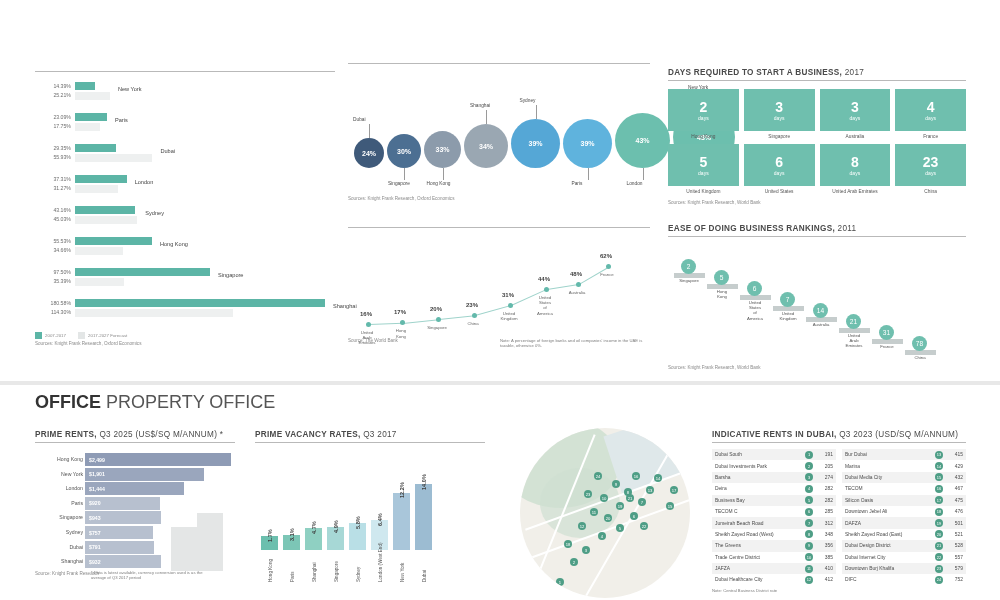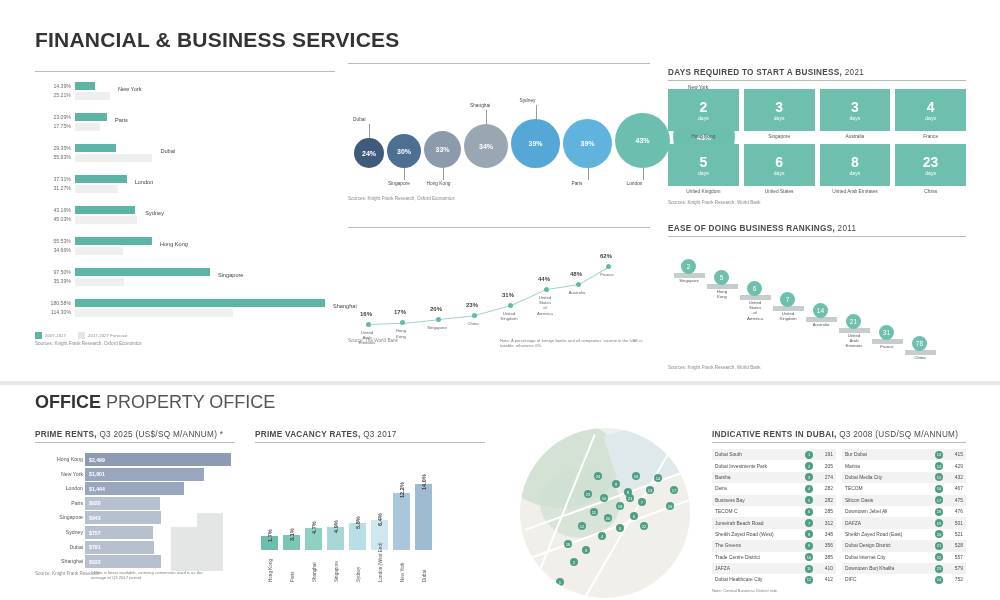--- a/index.html
+++ b/index.html
@@ -128,7 +128,6 @@
 
 <div class="page">
 
-  <div class="main-title">FINANCIAL &amp; BUSINESS SERVICES</div>
   <div class="top-divider"></div>
 
   <div class="panel" id="p1">

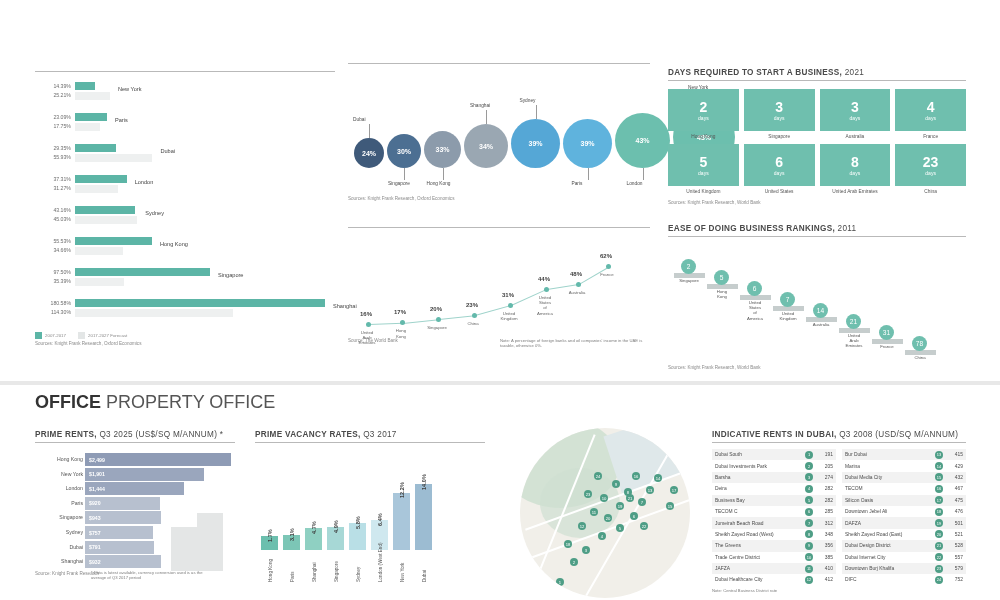--- a/index.html
+++ b/index.html
@@ -262,7 +262,7 @@
 
   <div class="panel" id="p3">
     <div class="sect-title">
-      <span>DAYS REQUIRED TO START A BUSINESS,</span><span class="light"> 2021</span>
+      <span>DAYS REQUIRED TO START A BUSINESS,</span><span class="light"> 2017</span>
     </div>
     <div class="rule"></div>
     <div class="days-grid" id="days-grid">

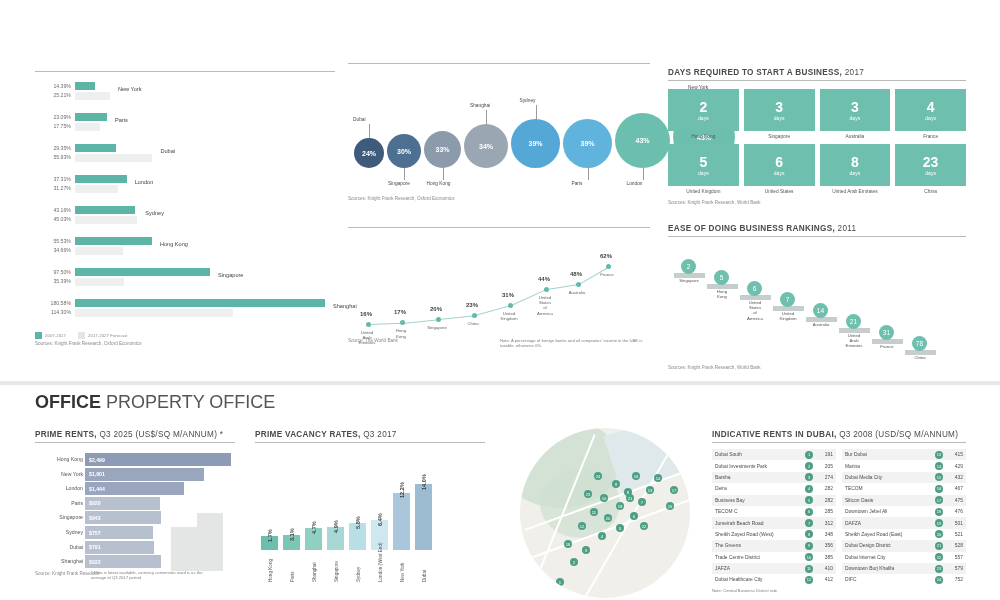--- a/index.html
+++ b/index.html
@@ -531,7 +531,7 @@
 
   <div class="panel" id="p9">
     <div class="sect-title">
-      <span>INDICATIVE RENTS IN DUBAI,</span><span class="light"> Q3 2008 (USD/SQ M/ANNUM)</span>
+      <span>INDICATIVE RENTS IN DUBAI,</span><span class="light"> Q3 2023 (USD/SQ M/ANNUM)</span>
     </div>
     <div class="rule"></div>
     <div class="rents">

